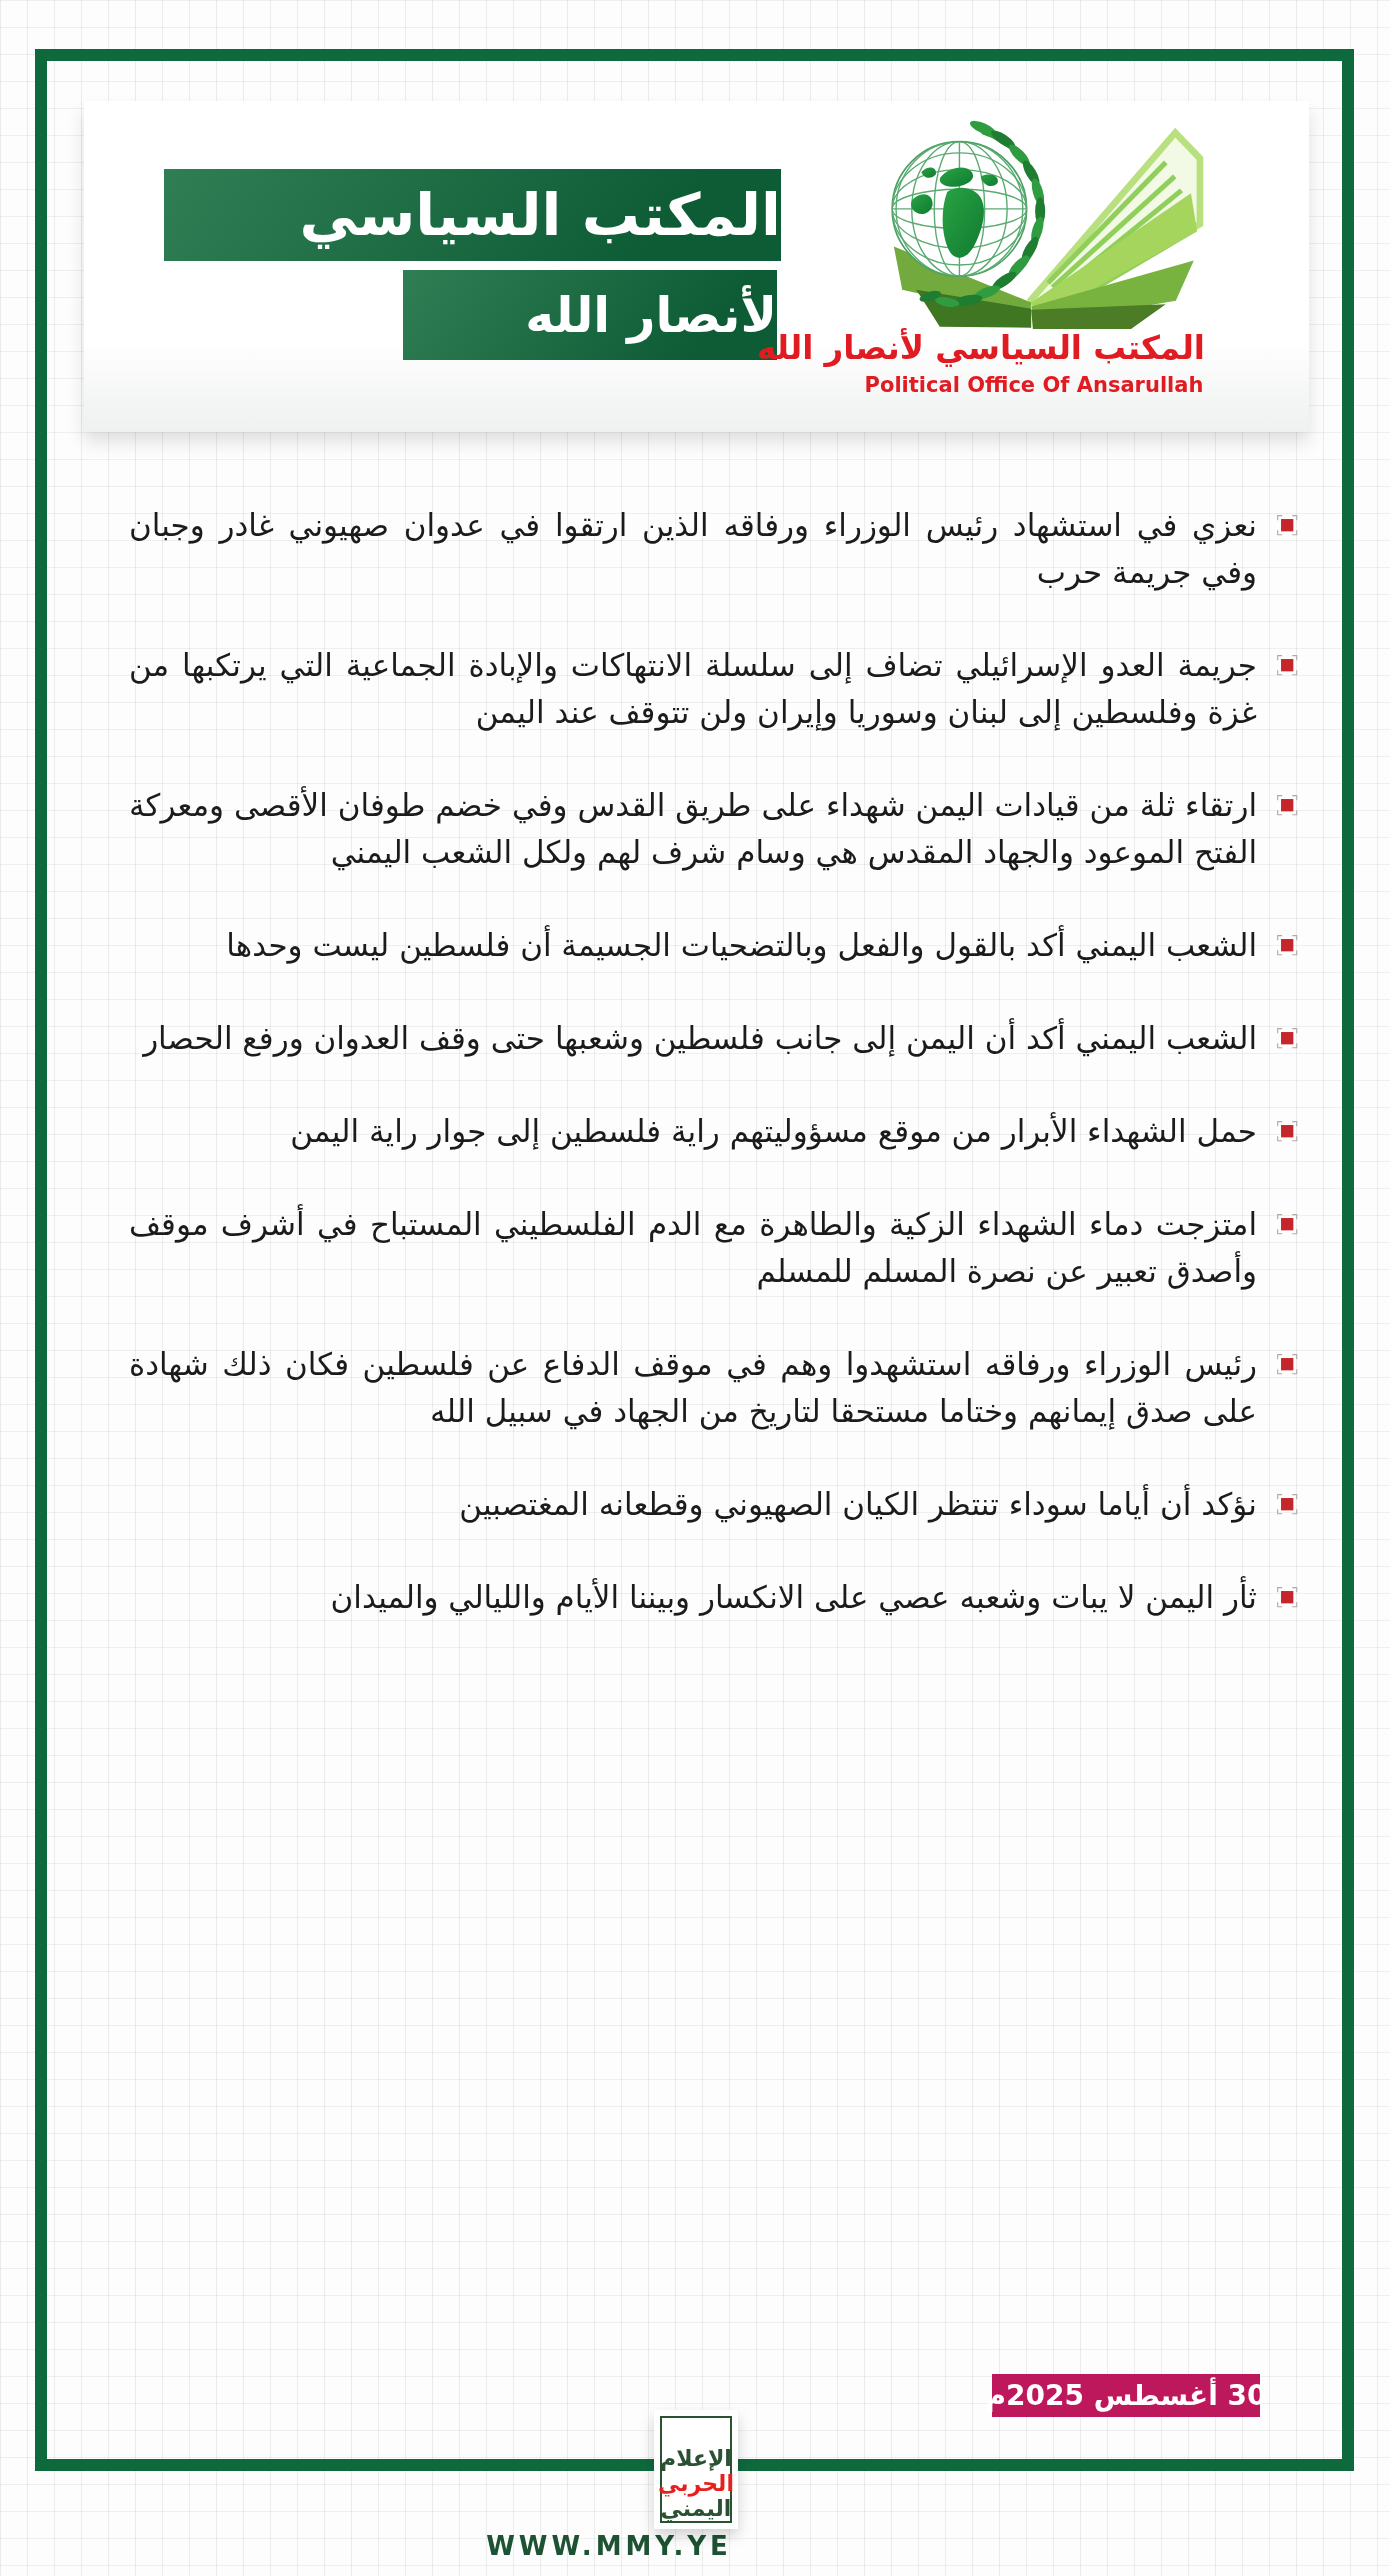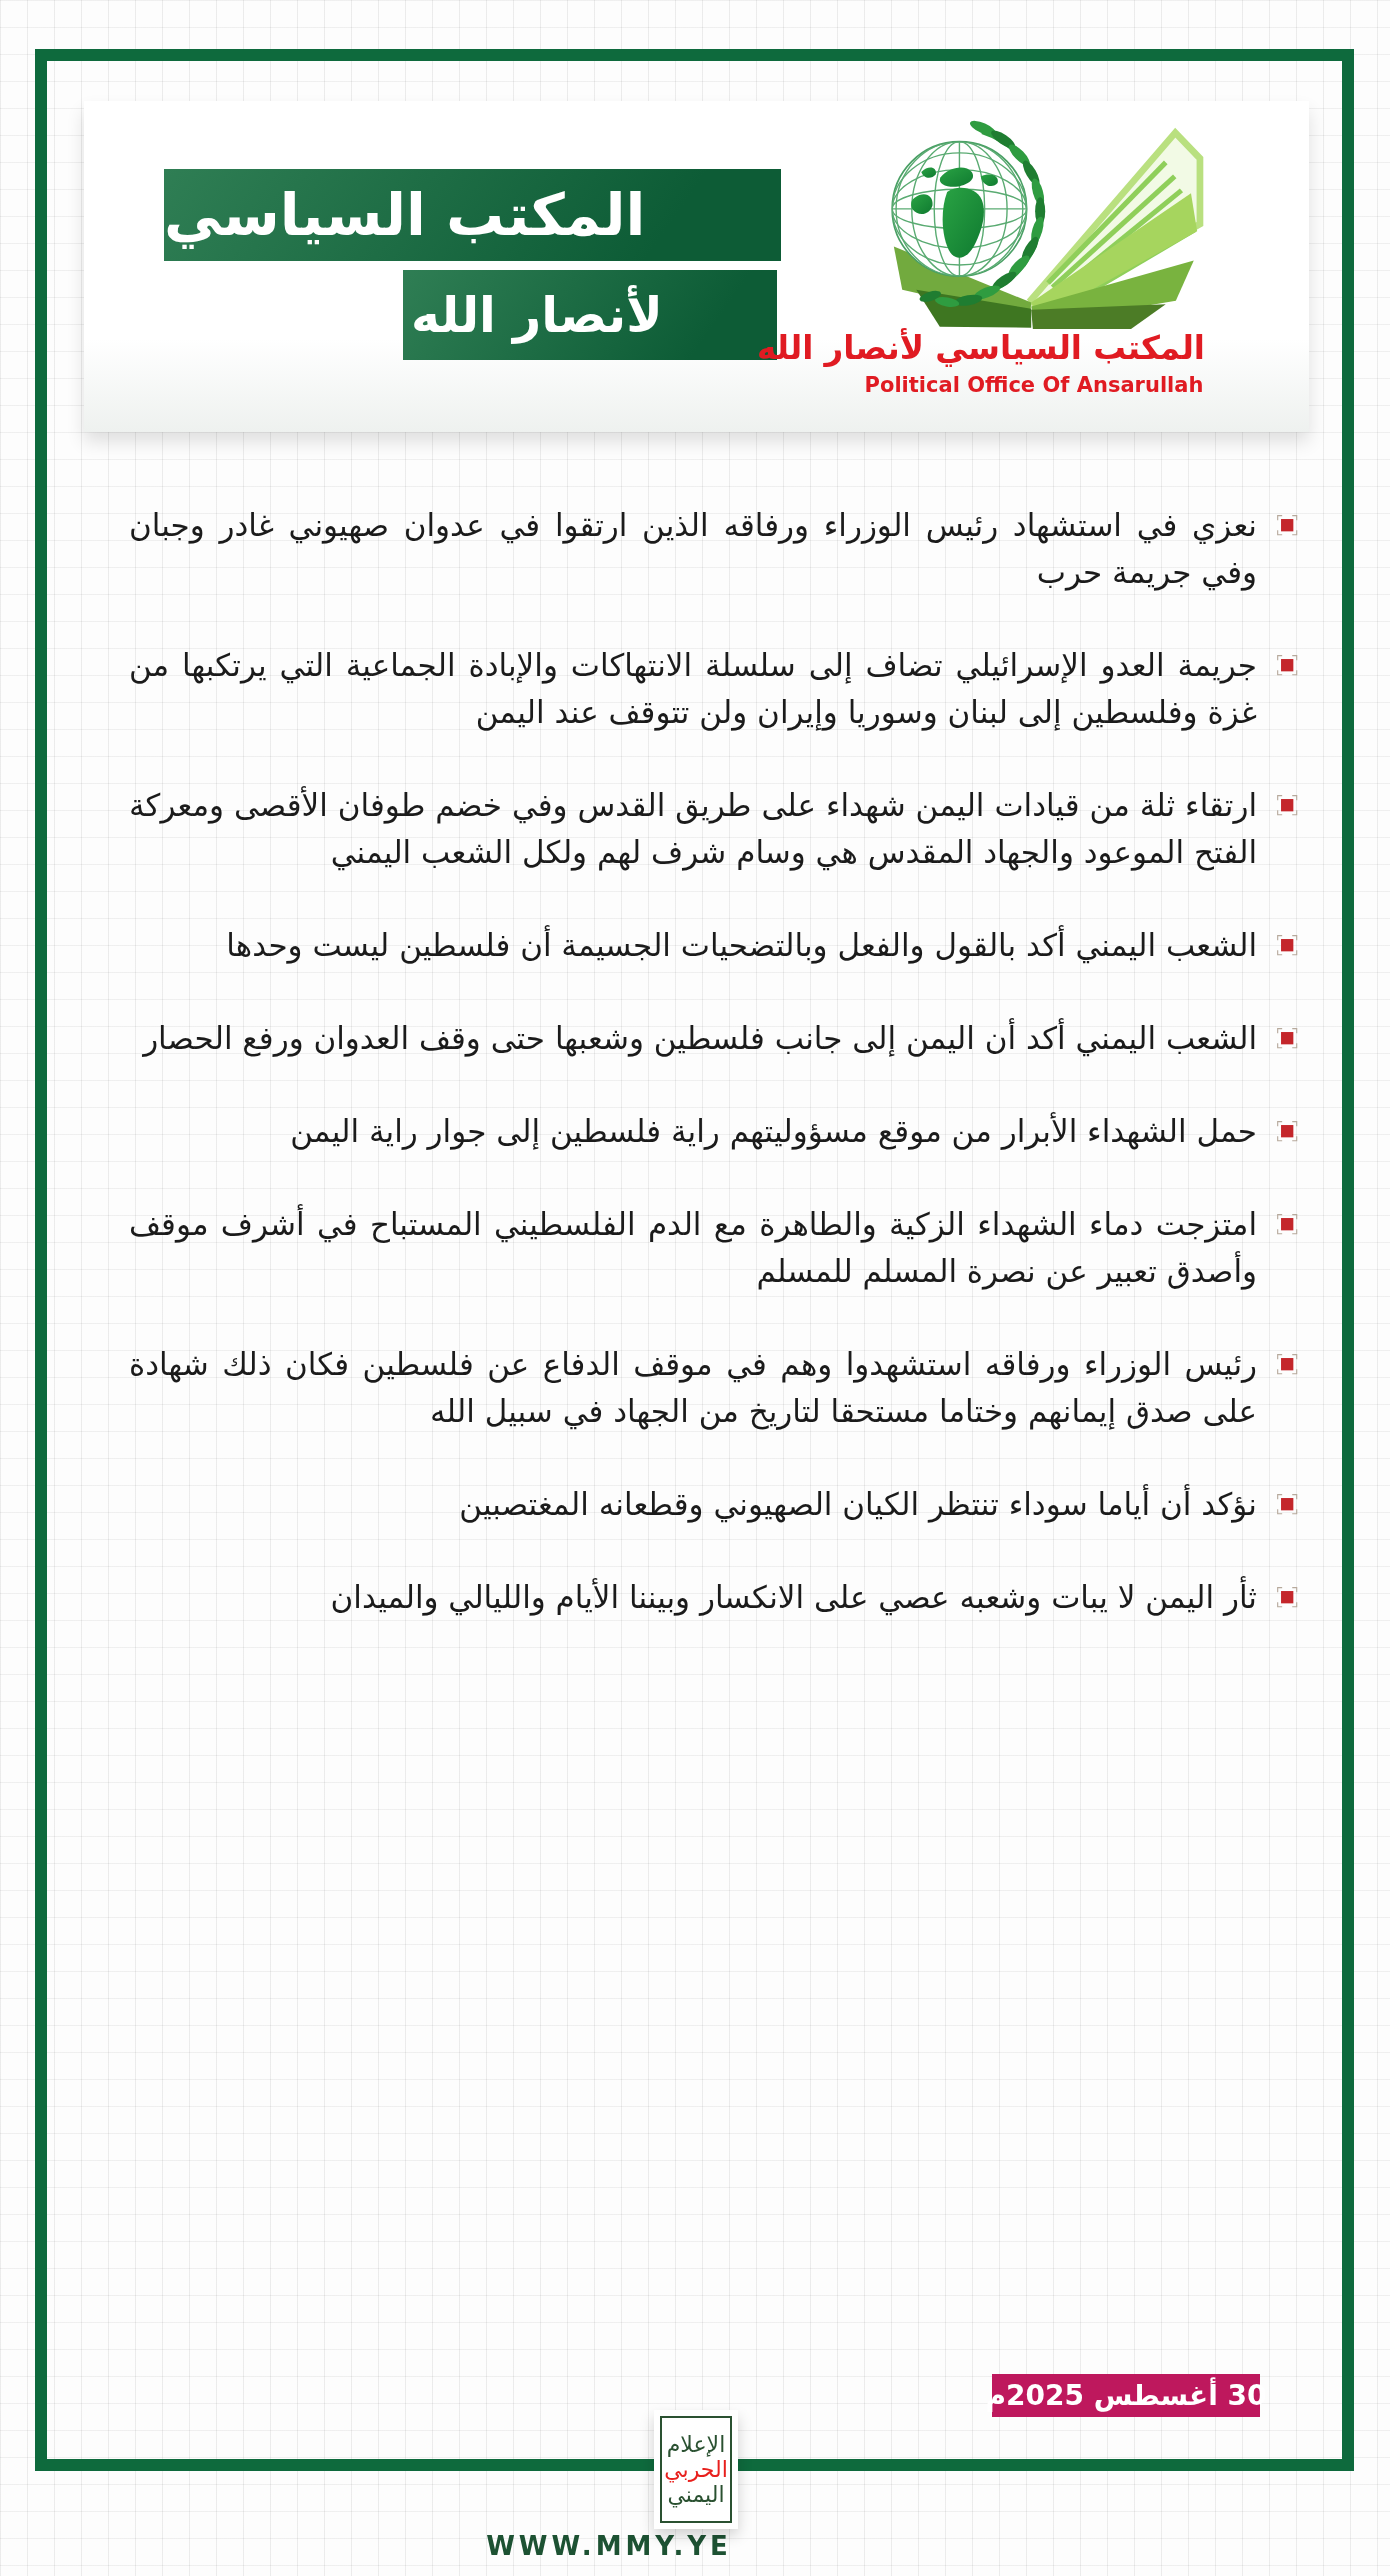--- a/index.html
+++ b/index.html
@@ -24,7 +24,7 @@
     z-index:2;
   }
   .banner{
-    position:absolute; display:flex; align-items:center; justify-content:flex-end;
+    position:absolute; display:flex; align-items:center; justify-content:flex-start;
     color:#ffffff; font-weight:bold; direction:rtl; white-space:nowrap;
     background:linear-gradient(125deg,#2f7e54 0%, #0d5c36 80%);
   }

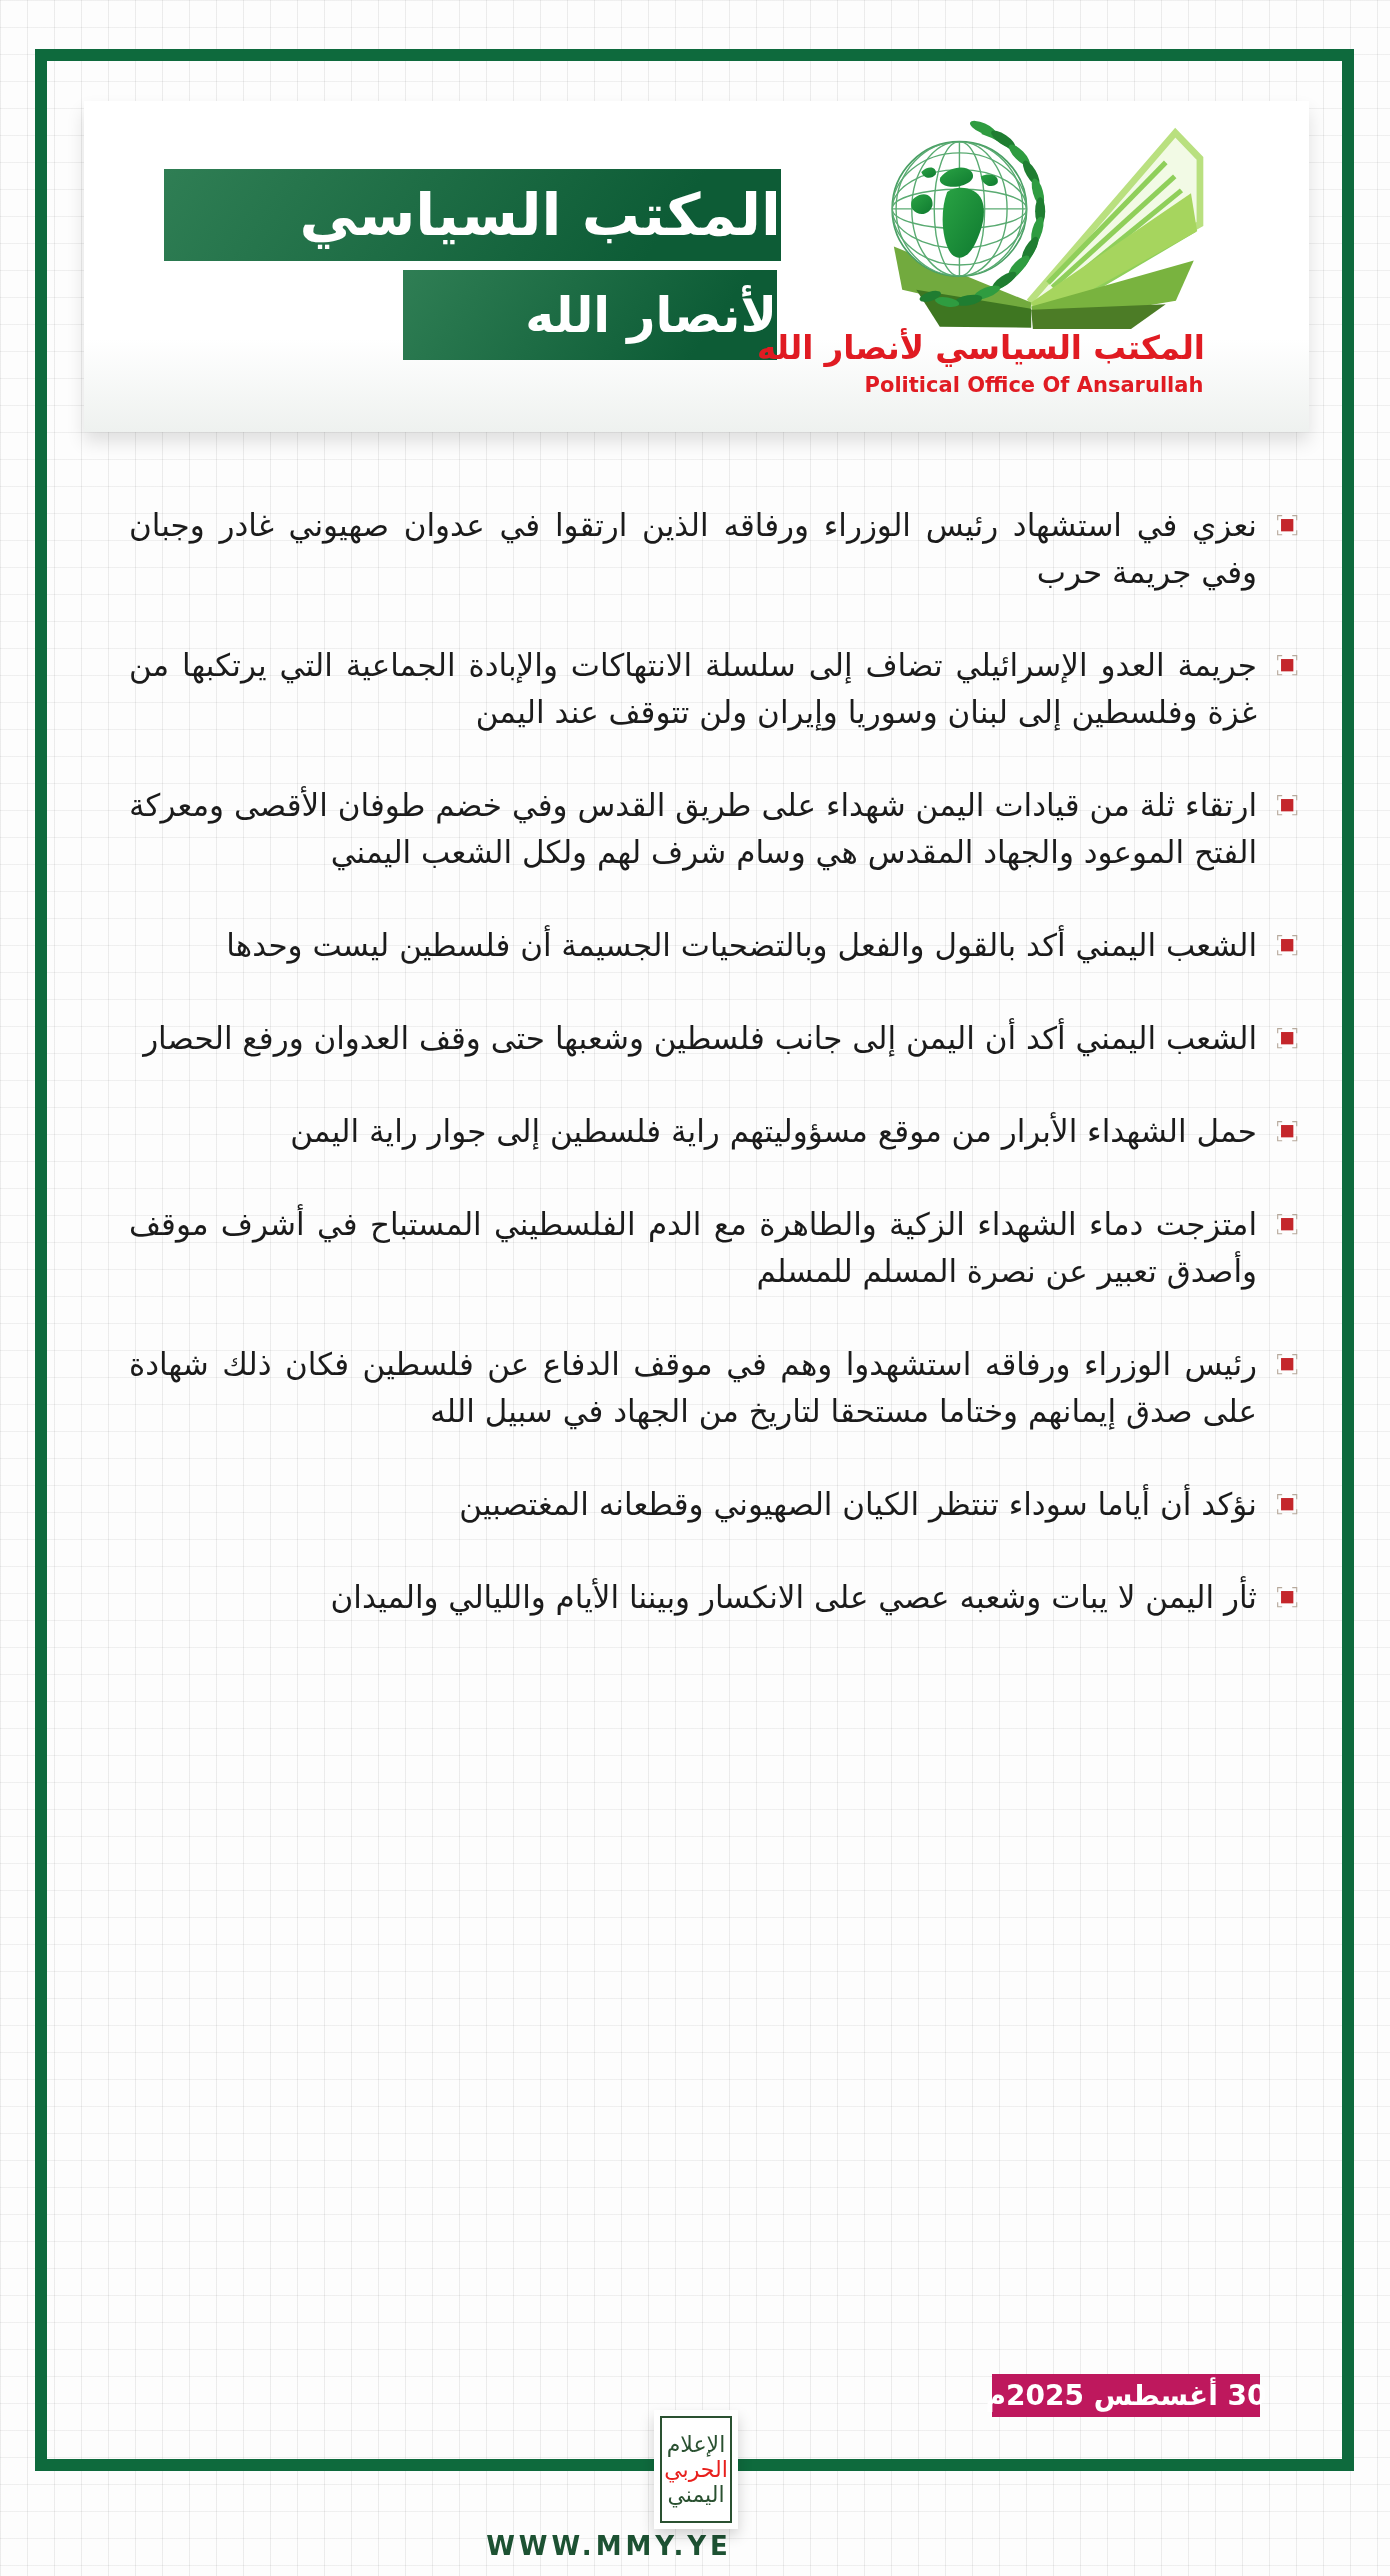--- a/index.html
+++ b/index.html
@@ -57,8 +57,8 @@
   }
   .stamp-inner{
     border:2.2px solid #2a5131; width:100%; height:100%;
-    display:flex; flex-direction:column; align-items:center; justify-content:center;
-    font-weight:normal; font-size:22px; direction:rtl;
+    display:flex; flex-direction:column; align-items:center; justify-content:flex-end;
+    font-weight:bold; font-size:22px; direction:rtl;
   }
   .stamp-green{ color:#2a5131; }
   .stamp-red{ color:#e8201d; }

